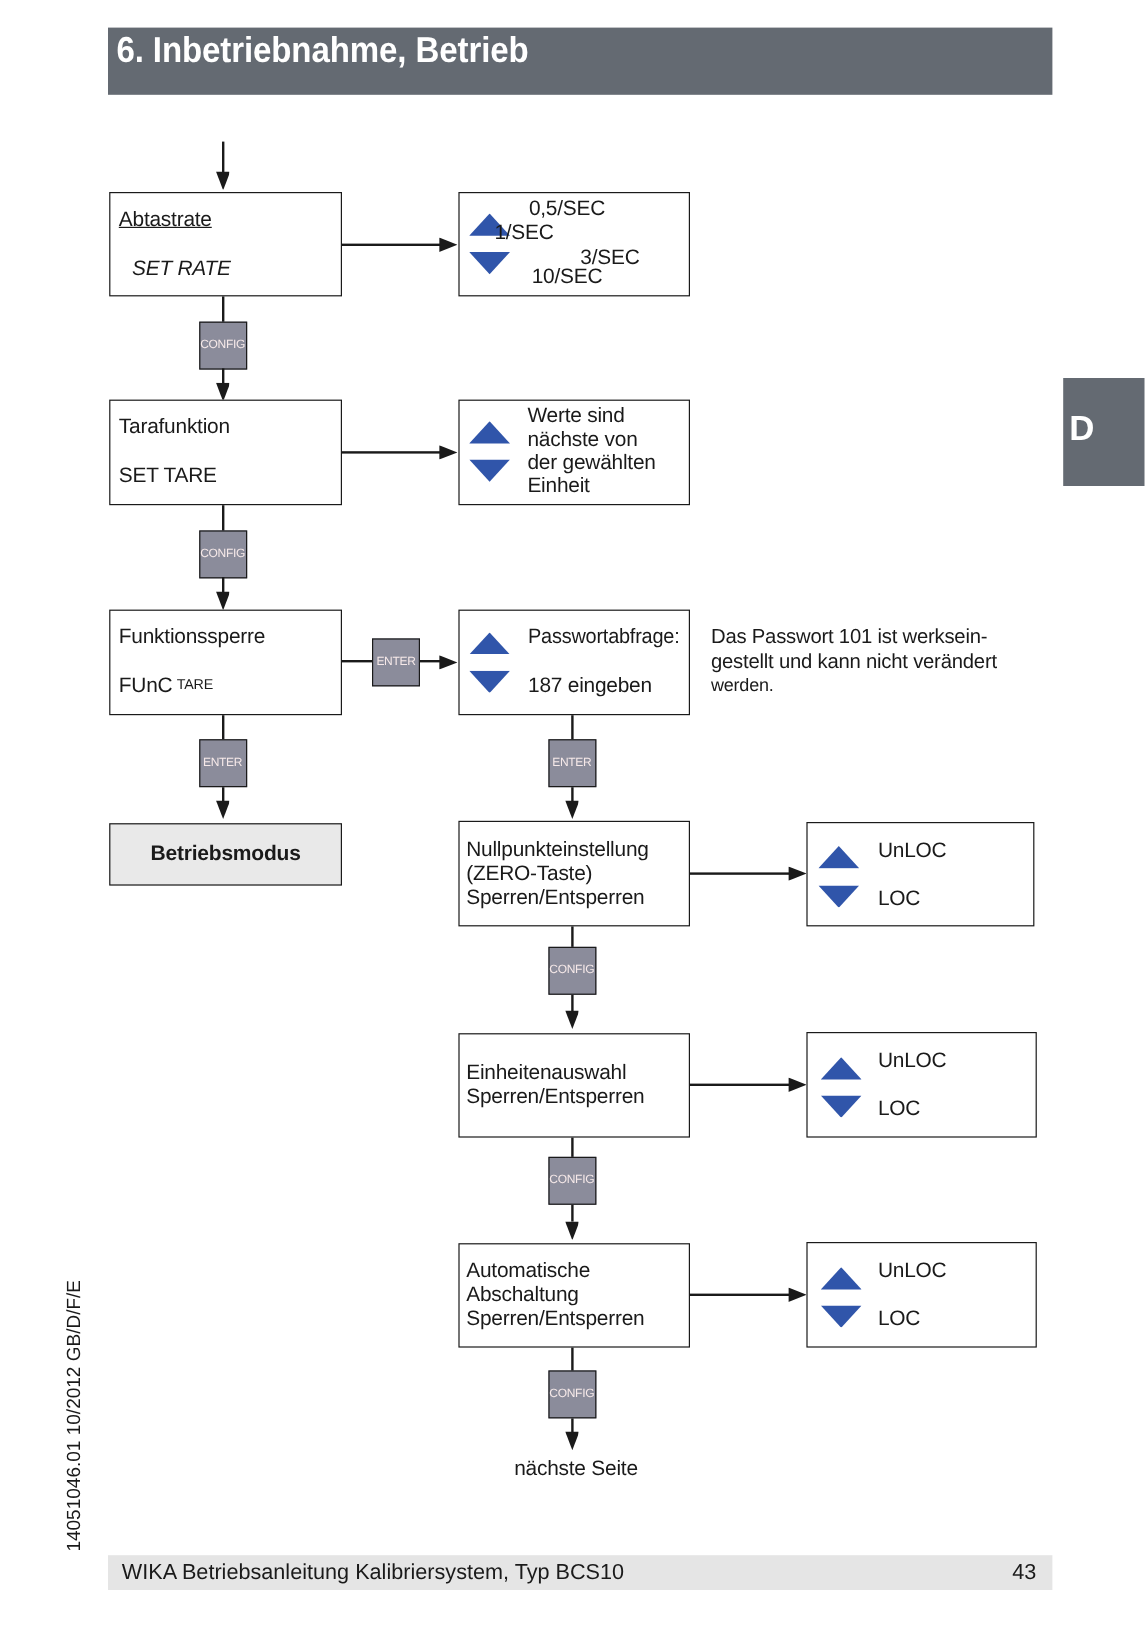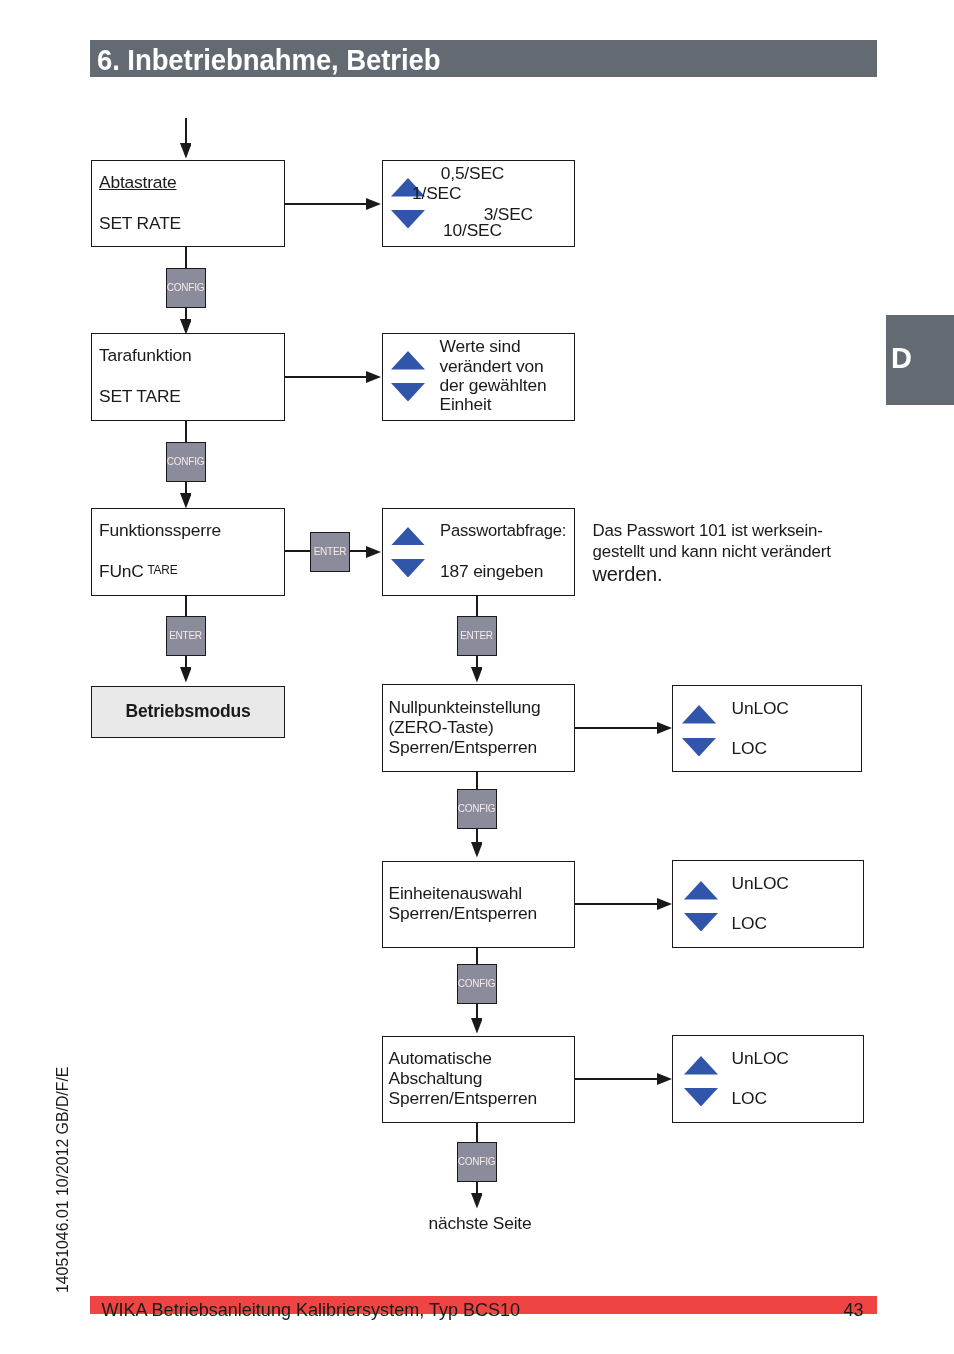--- a/index.html
+++ b/index.html
@@ -8,7 +8,7 @@
   #page { position:relative; width:954px; height:1354px; overflow:hidden; background:#fff; }
 
   
-  .hdr-bar { position:absolute; left:90px; top:40px; width:787px; height:37px; background:#646a72;text-align:center; }
+  .hdr-bar { position:absolute; left:90px; top:23px; width:787px; height:56px; background:#646a72;text-align:center; }
   .hdr-title { position:absolute; left:7px; top:5px; font-size:30px; line-height:30px; transform:scaleX(0.918); transform-origin:left top; font-weight:bold; color:#ffffff; letter-spacing:-0.1px; }
 
   

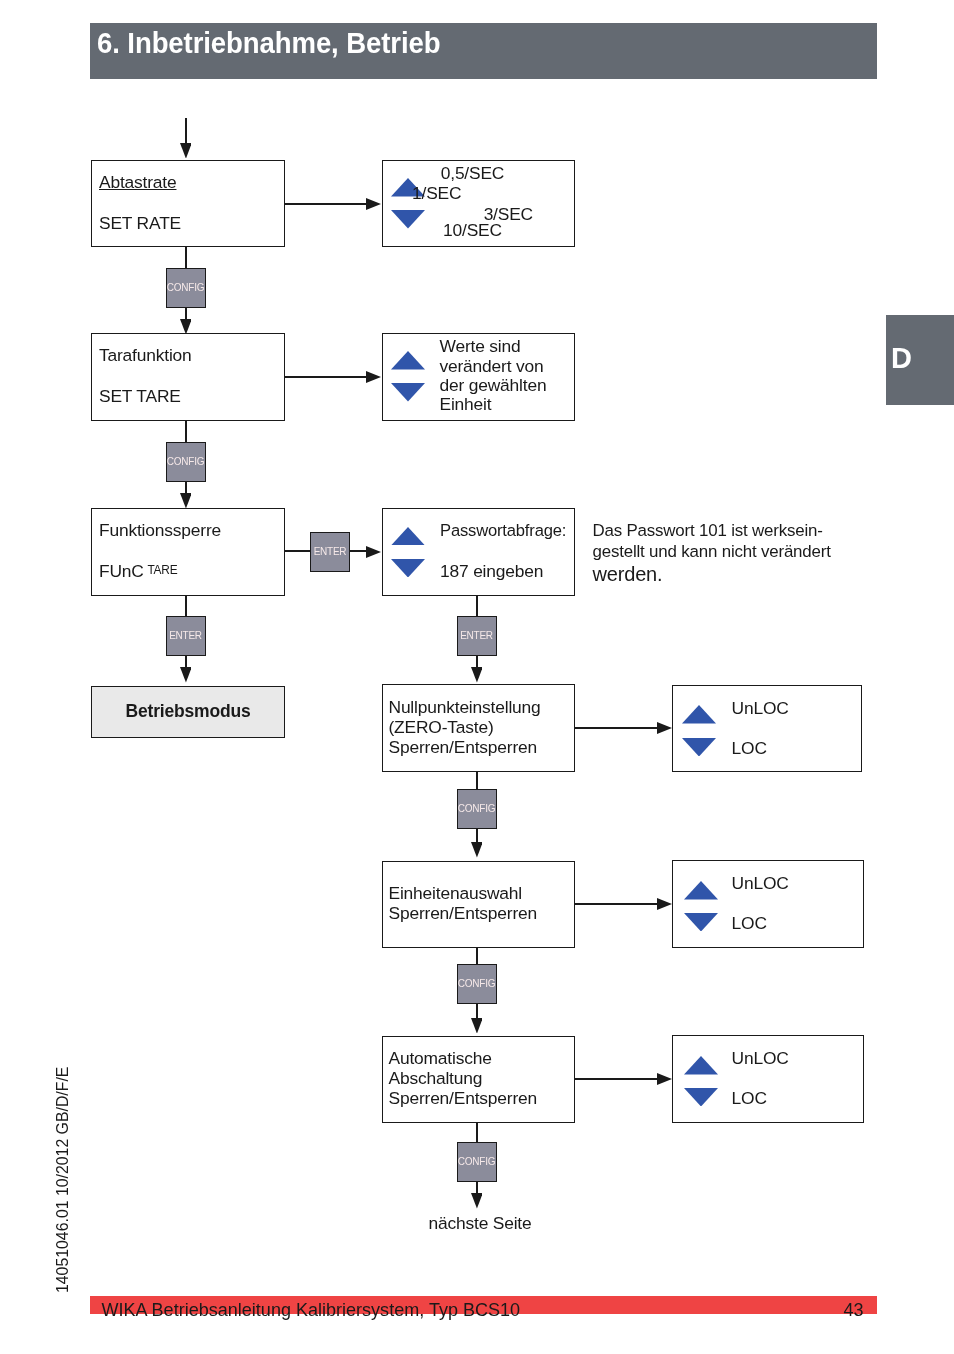--- a/index.html
+++ b/index.html
@@ -65,7 +65,7 @@
     </svg>
 <div class="fbox" style="left:91.0px; top:160.0px; width:194.0px; height:87.0px;"></div>
 <div class="ftext" style="left:99.0px; top:172.0px;text-decoration:underline;">Abtastrate</div>
-<div class="ftext" style="left:99.0px; top:213.0px;">SET RATE</div>
+<div class="ftext" style="left:110px; top:213.0px;font-style:italic;">SET RATE</div>
 <div class="hline" style="left:285.0px; top:202.5px; width:84.5px;"></div>
 <svg class="ah" style="left:366.3px; top:197.5px;" width="15.2" height="12.0" viewBox="0 0 15.2 12.0">
       <polygon points="0,0 15.2,6.0 0,12.0" fill="#1a1a1a"></polygon>

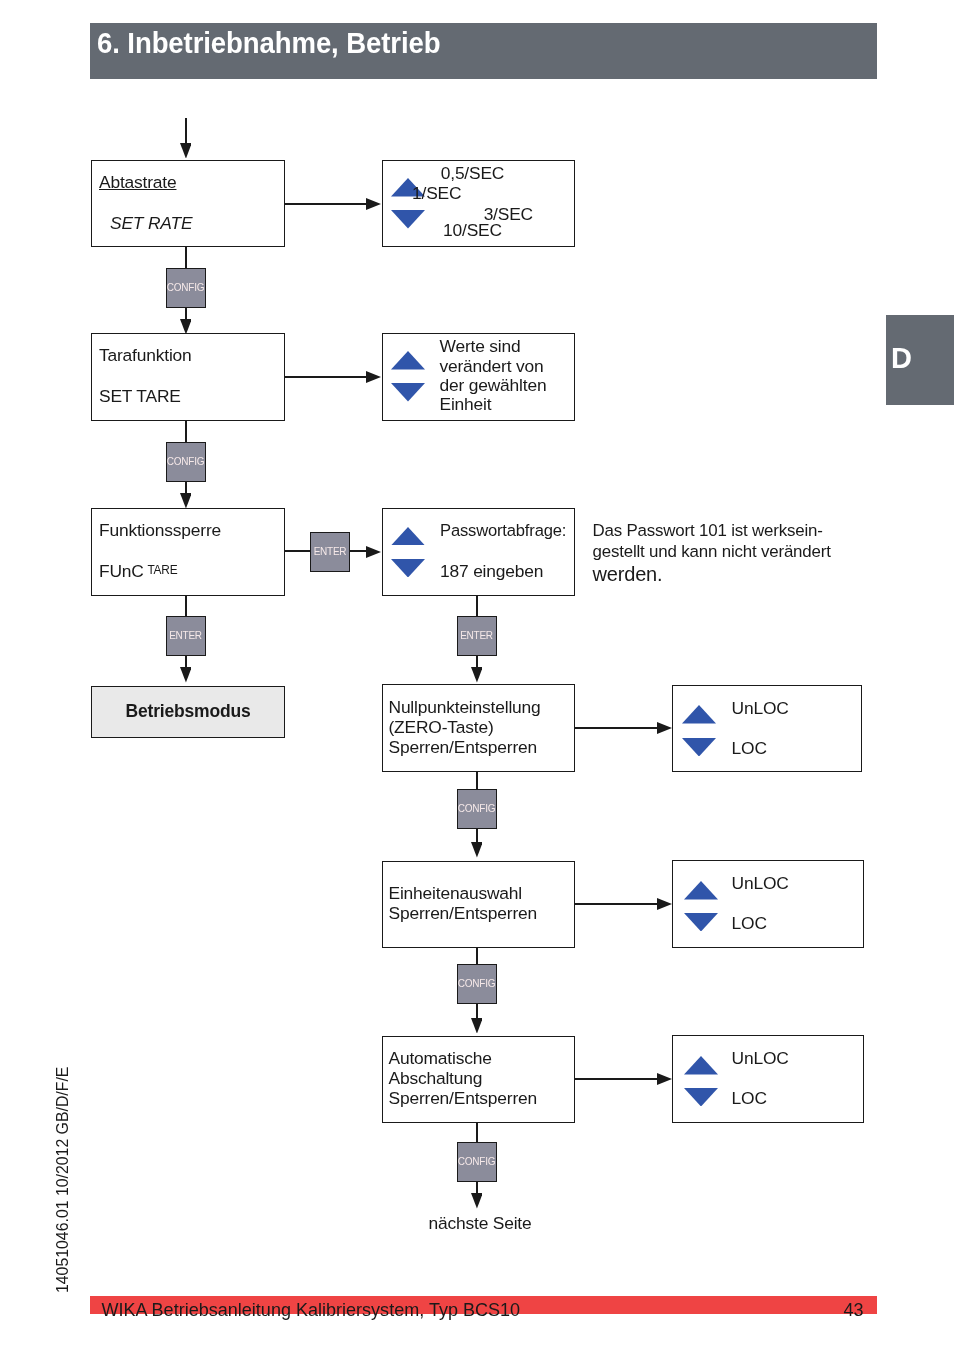--- a/index.html
+++ b/index.html
@@ -104,7 +104,7 @@
       <polygon points="0,0 34.0,0 17.0,18.5" fill="#3055aa"></polygon>
     </svg>
 <div class="ftext" style="left:439.5px; top:336.3px;">Werte sind</div>
-<div class="ftext" style="left:439.5px; top:355.55px;">verändert von</div>
+<div class="ftext" style="left:439.5px; top:355.55px;">nächste von</div>
 <div class="ftext" style="left:439.5px; top:374.8px;">der gewählten</div>
 <div class="ftext" style="left:439.5px; top:394.05px;">Einheit</div>
 <div class="vline" style="left:184.5px; top:421.0px; height:22px;"></div>

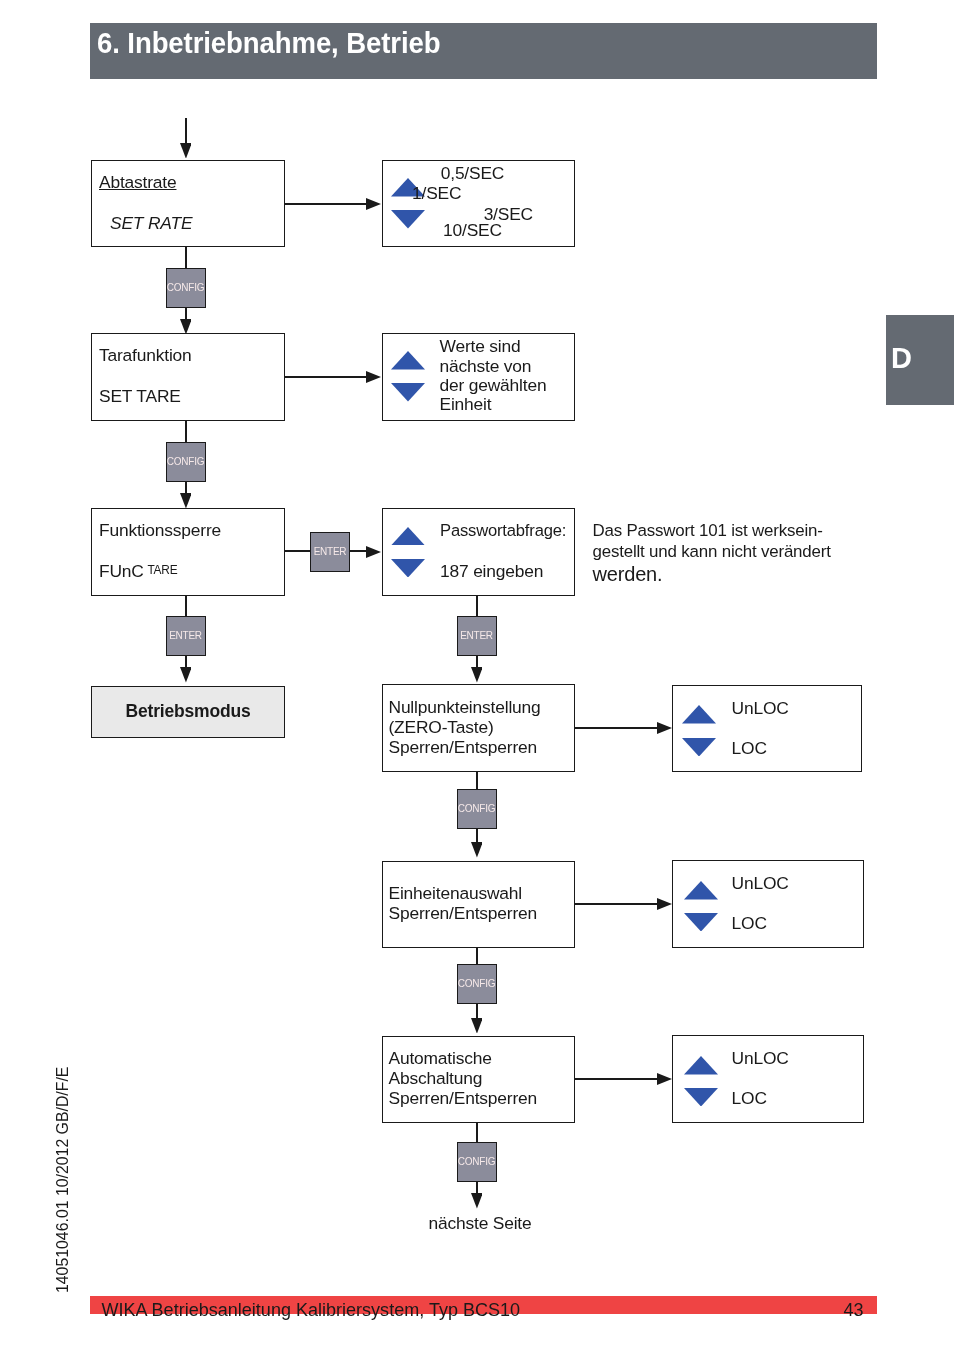--- a/index.html
+++ b/index.html
@@ -137,7 +137,7 @@
 <div class="ftext" style="left:440.0px; top:561.3px;">187 eingeben</div>
 <div class="ftext" style="left:592.5px; top:521.0px; font-size:16.9px;">Das Passwort 101 ist werksein-</div>
 <div class="ftext" style="left:592.5px; top:542.2px; font-size:16.9px;">gestellt und kann nicht verändert</div>
-<div class="ftext" style="left:592.5px; top:563.4px; font-size:20px;">werden.</div>
+<div class="ftext" style="left:592.5px; top:563.4px; font-size:15px;">werden.</div>
 <div class="vline" style="left:184.5px; top:596.0px; height:21.0px;"></div>
 <div class="keybtn" style="left:165.5px; top:616.0px; width:40px; height:40px;">
       <span>ENTER</span>

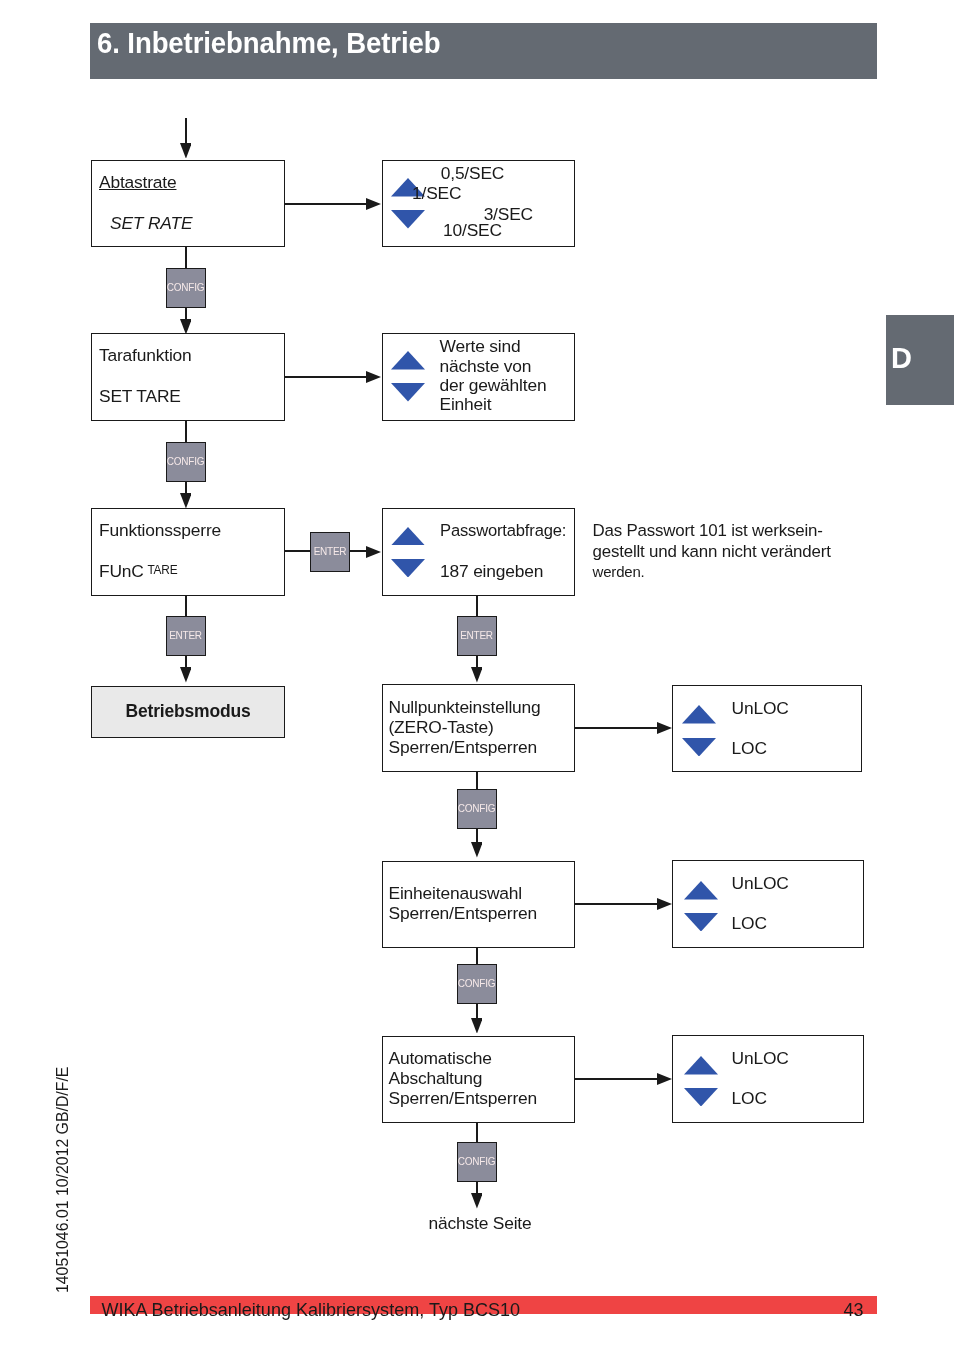--- a/index.html
+++ b/index.html
@@ -20,7 +20,7 @@
                  transform-origin: 0 0; }
 
   
-  .footer-bar { position:absolute; left:90px; top:1296px; width:787px; height:18px; background:#ef4444;padding-left:48px; }
+  .footer-bar { position:absolute; left:90px; top:1296px; width:787px; height:29px; background:#e5e5e5;padding-left:48px; }
   .footer-left { position:absolute; left:11.5px; top:5.2px; font-size:18.05px; line-height:18px; color:#1a1a1a; white-space:nowrap; }
   .footer-right { position:absolute; right:13.5px; top:5.2px; font-size:18.05px; line-height:18px; color:#1a1a1a; }
 

